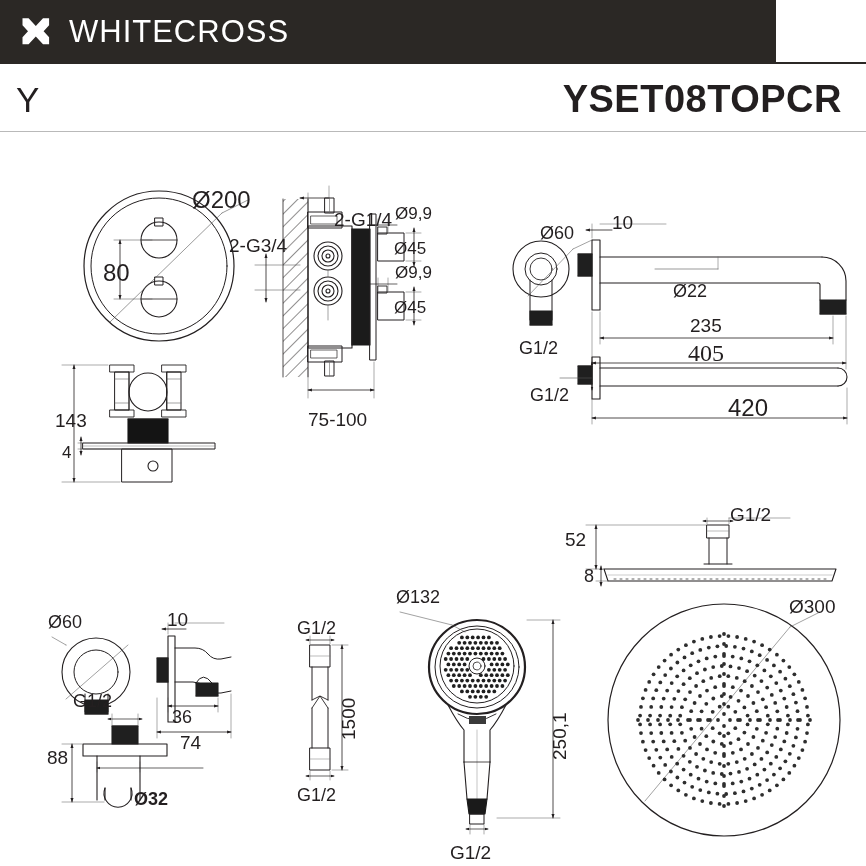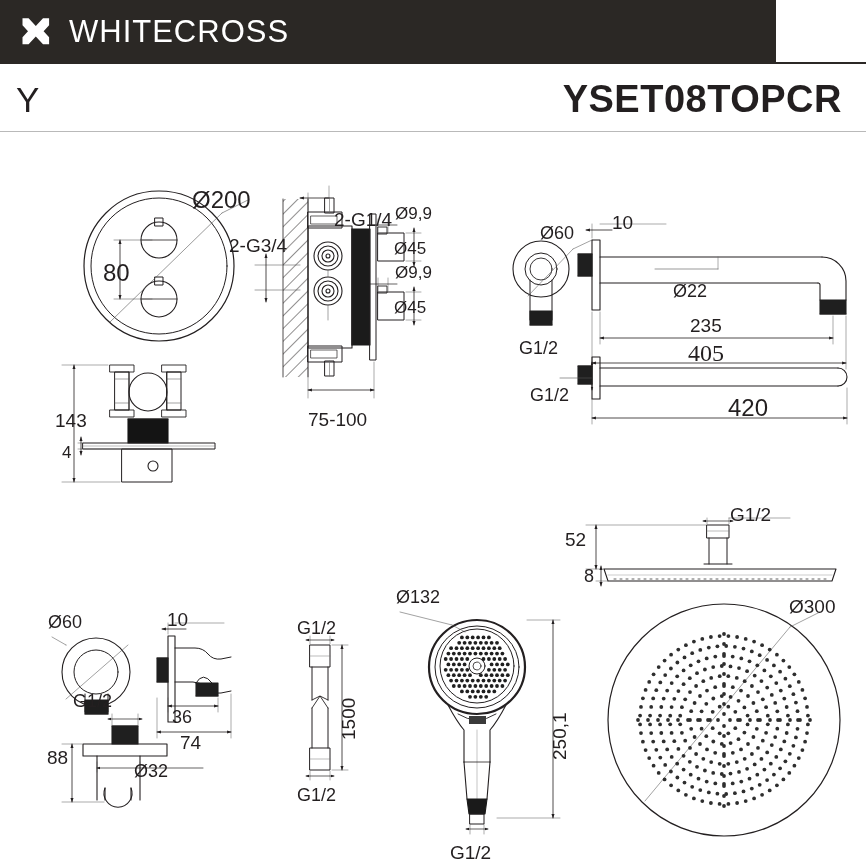--- a/index.html
+++ b/index.html
@@ -929,7 +929,7 @@
 <div class="lbl s18" style="left:172px;top:708px;">36</div>
 <div class="lbl s19" style="left:180px;top:733px;">74</div>
 <div class="lbl s19" style="left:47px;top:748px;">88</div>
-<div class="lbl s18" style="left:134px;top:762px;">Ø32</div>
+<div class="lbl s18" style="left:134px;top:790px;font-weight:bold;">Ø32</div>
 
 <div class="lbl s18" style="left:297px;top:619px;">G1/2</div>
 <div class="lbl s19 rot90" style="left:339px;top:740px;">1500</div>

